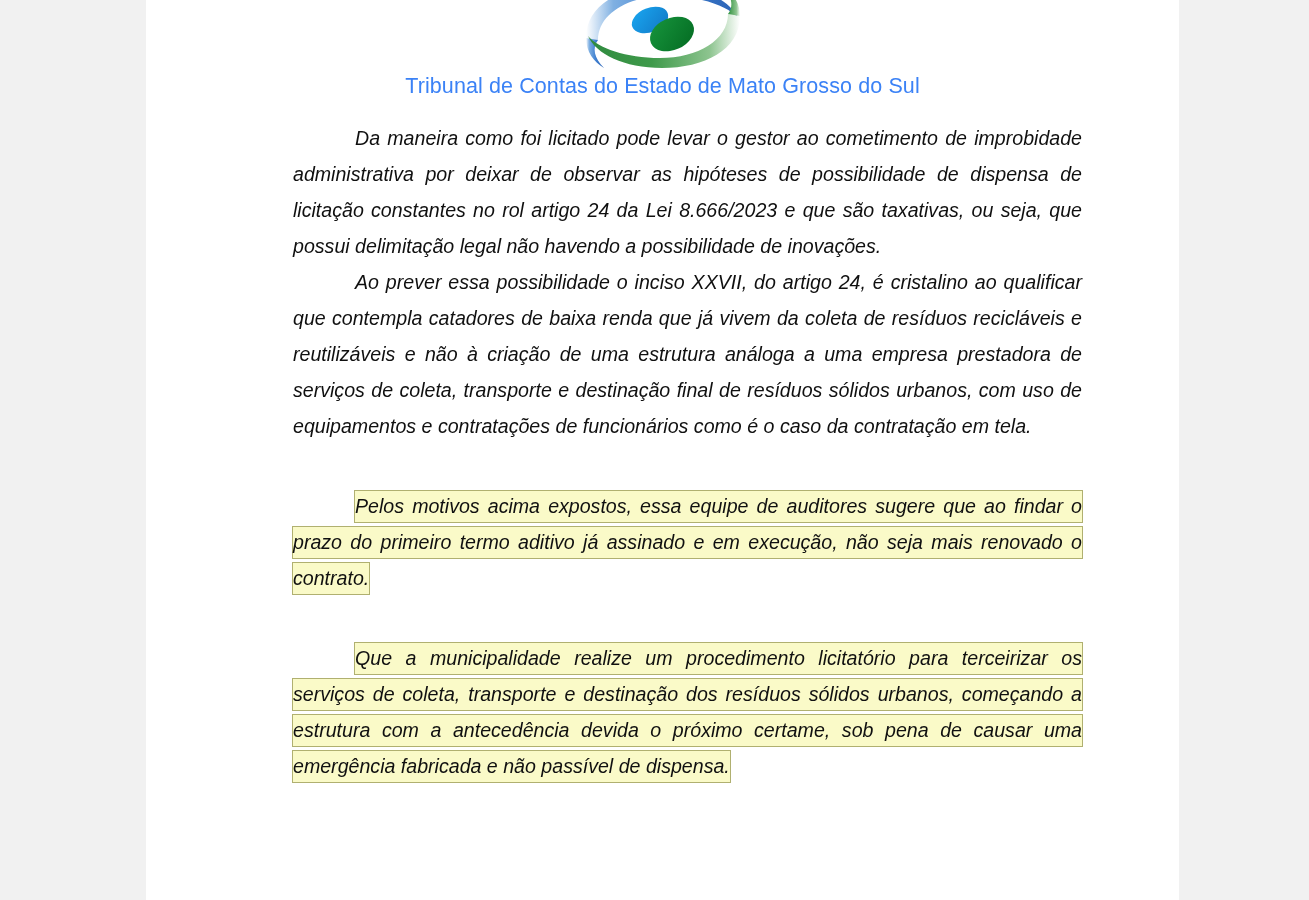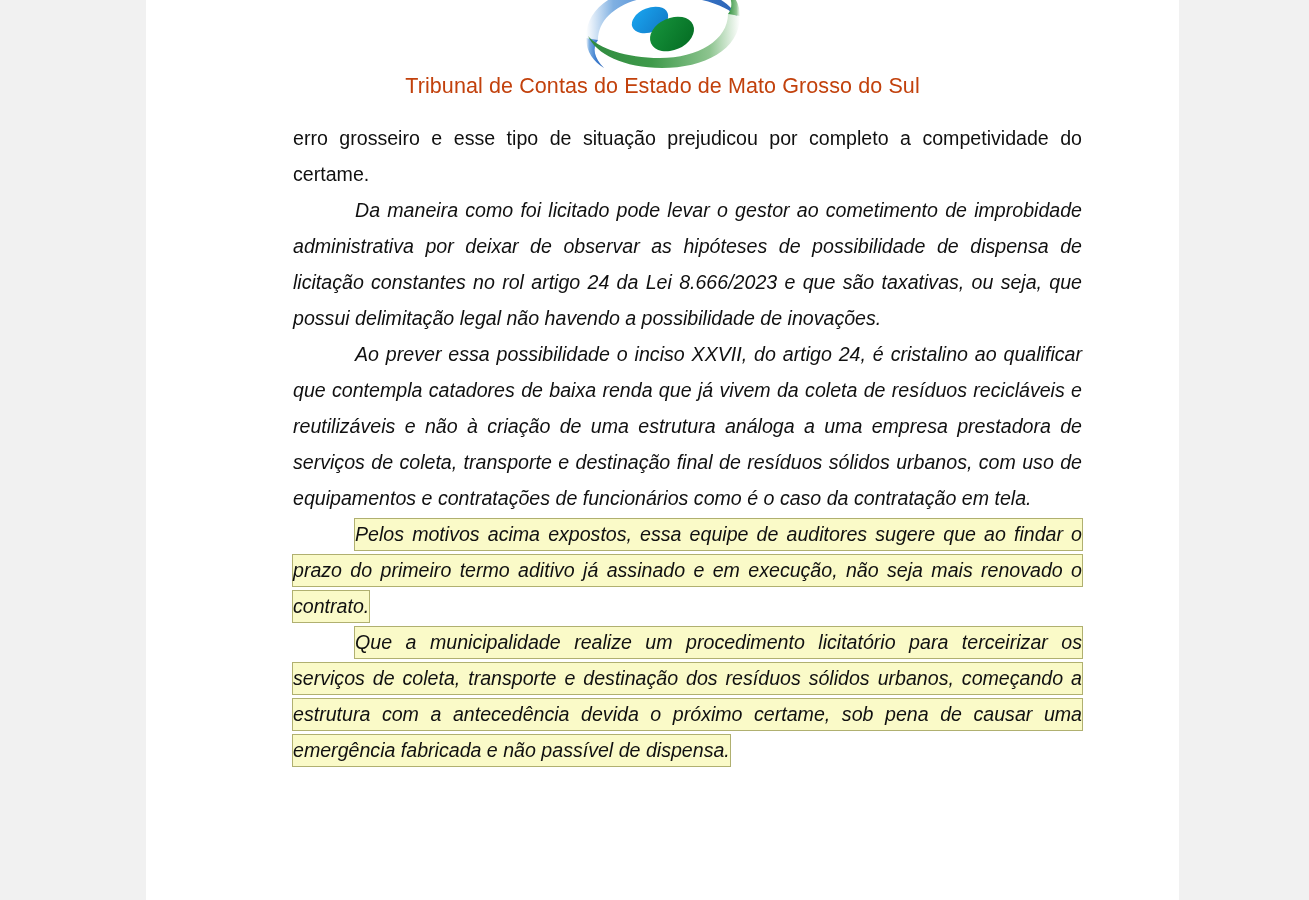--- a/index.html
+++ b/index.html
@@ -48,7 +48,7 @@
 
   .org-name {
     font-size: 21.5px;
-    color: #c2410c;
+    color: #3b82f6;
     line-height: 1.2;
     margin-top: 2px;
     letter-spacing: 0.1px;

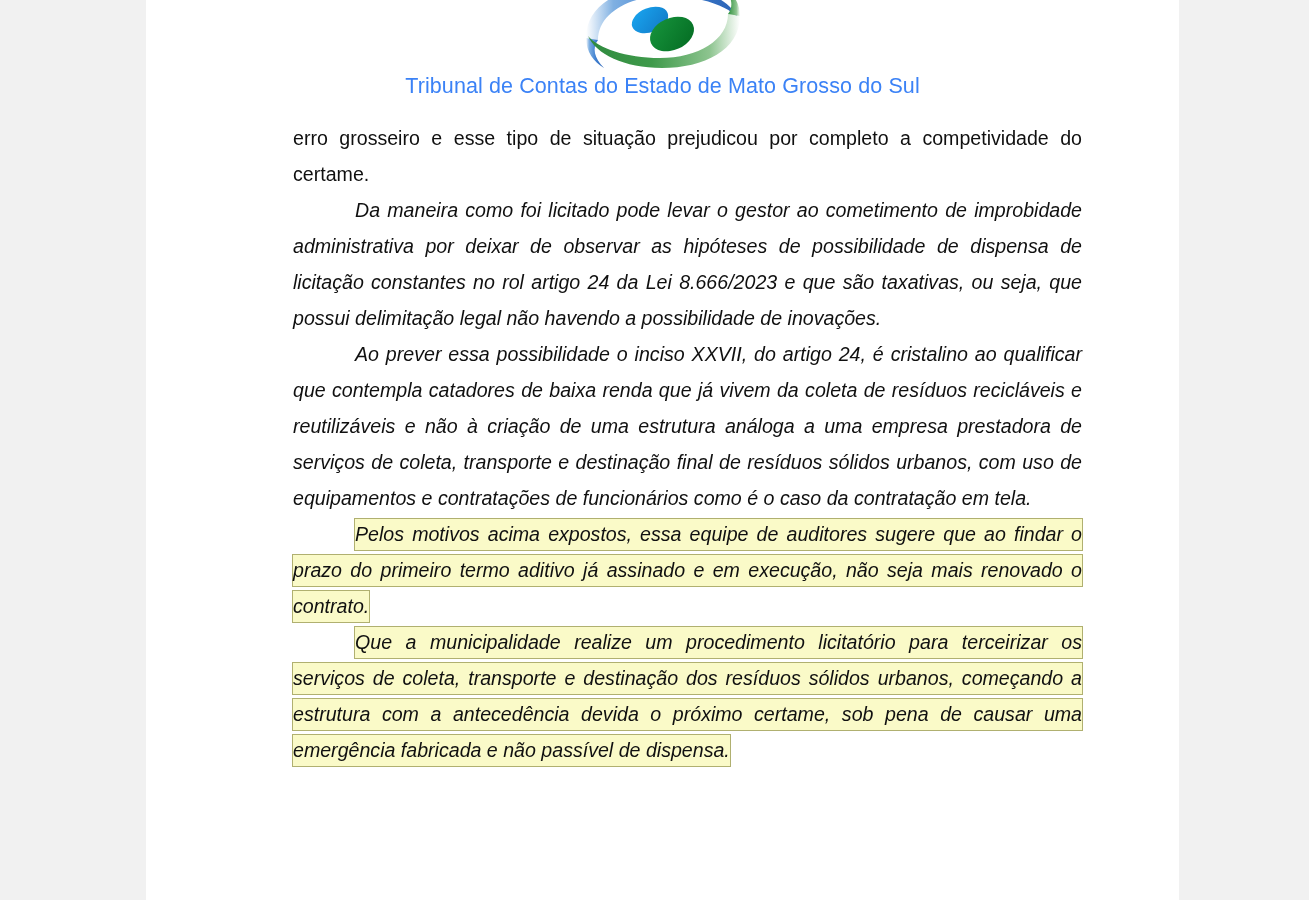--- a/index.html
+++ b/index.html
@@ -160,7 +160,6 @@
 
     <div class="doc-body">
 
-      <p class="para">erro grosseiro e esse tipo de situação prejudicou por completo a competividade do certame.</p>
 
       <p class="para indent">Da maneira como foi licitado pode levar o gestor ao cometimento de improbidade administrativa por deixar de observar as hipóteses de possibilidade de dispensa de licitação constantes no rol artigo 24 da Lei 8.666/2023 e que são taxativas, ou seja, que possui delimitação legal não havendo a possibilidade de inovações.</p>
 

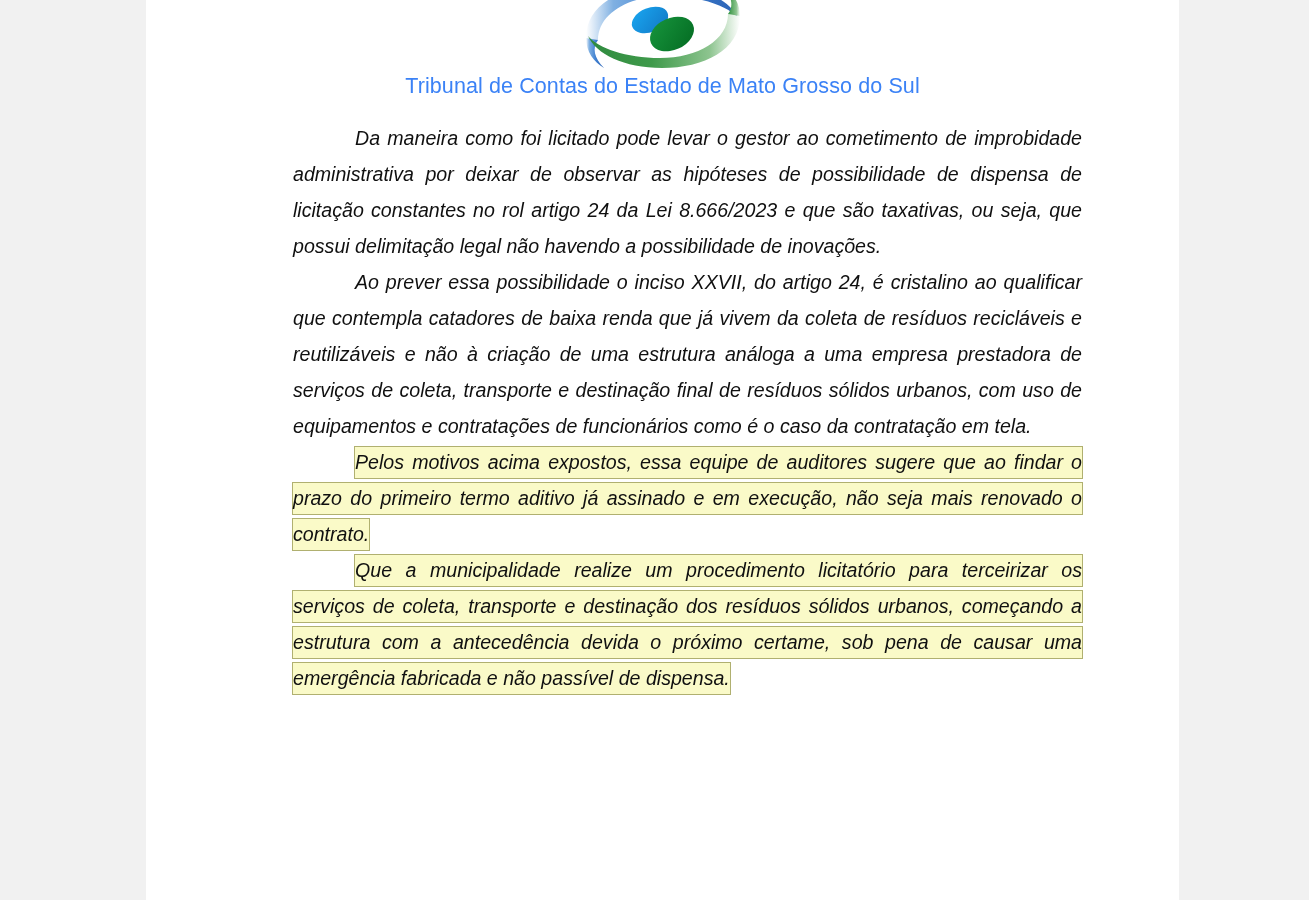--- a/index.html
+++ b/index.html
@@ -83,6 +83,7 @@
   
   .para.highlight {
     background: transparent;
+    margin-top: 44px;
   }
   .para.highlight .hl {
     background: #fafac8;

